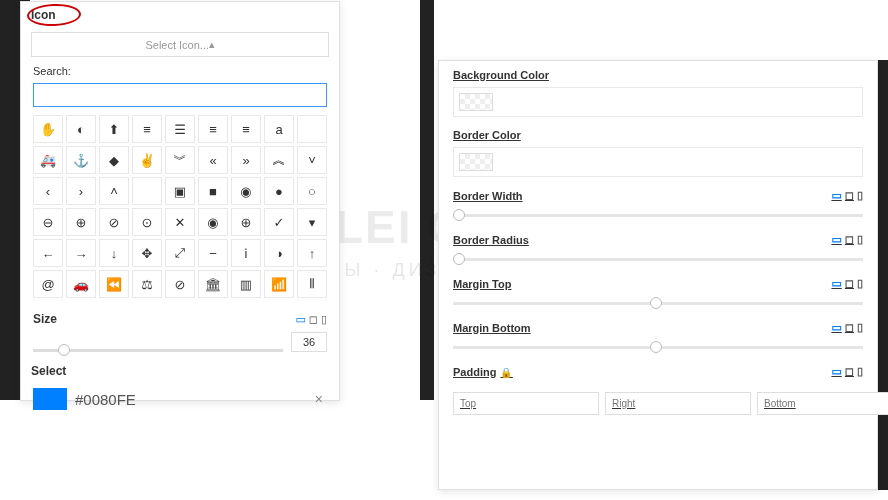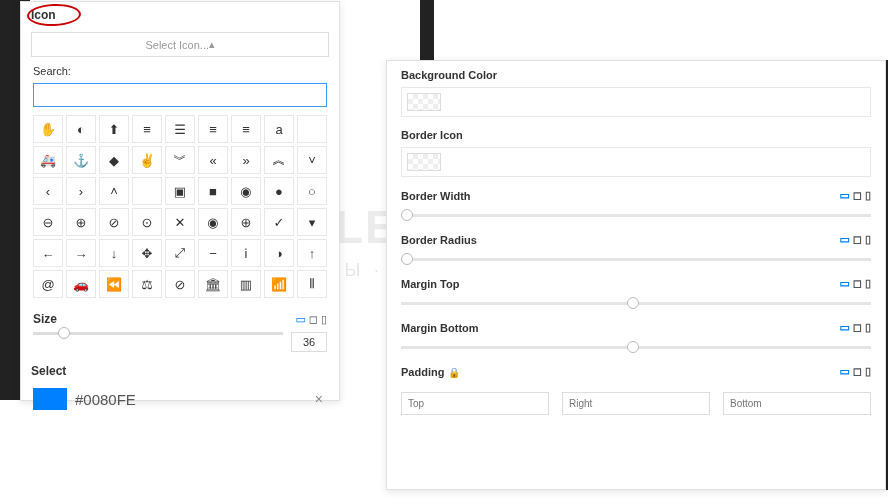--- a/index.html
+++ b/index.html
@@ -8,7 +8,7 @@
   .watermark2 { position: absolute; top: 260px; left: 280px; font-size: 18px; color: rgba(0,0,0,0.1); letter-spacing: 4px; pointer-events: none; z-index: 0; white-space: nowrap; }
   .panel { position: absolute; background: #fff; border: 1px solid #e0e0e0; box-shadow: 0 2px 8px rgba(0,0,0,0.1); z-index: 1; }
   .panel-left { top: 1px; left: 20px; width: 320px; height: 400px; }
-  .panel-right { top: 60px; right: 2px; width: 500px; height: 430px; }
+  .panel-right { top: 60px; right: 10px; width: 440px; height: 430px; text-decoration: underline; }
   .dark-bg { position: absolute; background: #222; z-index: 0; }
   .dark-left { top: 0; left: 0; width: 30px; height: 400px; }
   .dark-mid { top: 0; left: 420px; width: 14px; height: 400px; }

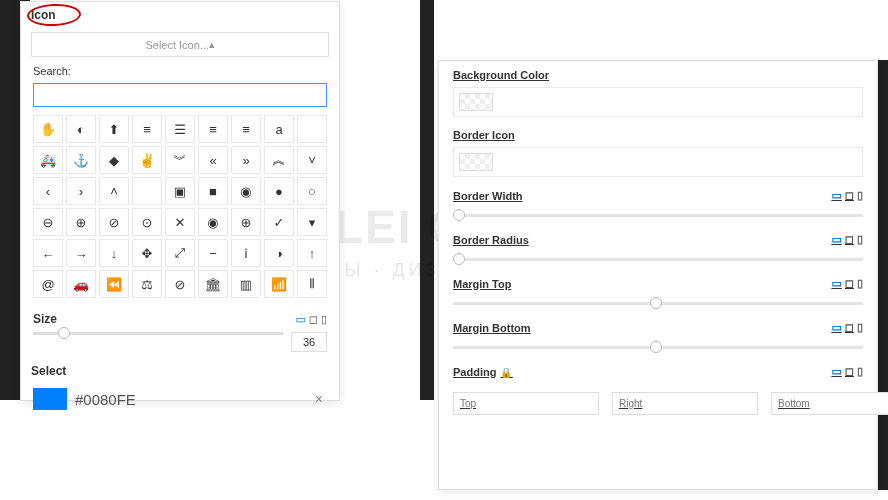--- a/index.html
+++ b/index.html
@@ -150,7 +150,7 @@
   </div>
   <div class="prop-row">
     <div class="prop-label">
-        <span>Border Icon</span>
+        <span>Border Color</span>
       </div>
     <div class="full-border">
         <div class="checker"></div>

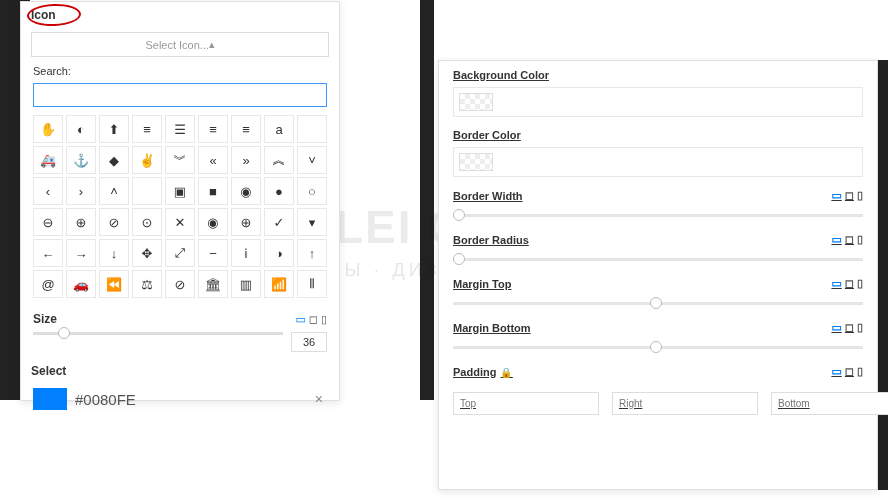--- a/index.html
+++ b/index.html
@@ -24,7 +24,7 @@
   .row-label { display: flex; justify-content: space-between; align-items: center; padding: 6px 12px 2px; gap: 32px; }
   .device-icons { display: flex; gap: 3px; color: #555; font-size: 11px; }
   .device-icons .active { color: #0080fe; }
-  .slider-row { display: flex; align-items: flex-start; padding: 4px 12px 10px; gap: 8px; }
+  .slider-row { display: flex; align-items: flex-end; padding: 4px 12px 10px; gap: 8px; }
   .slider { flex: 1; height: 3px; background: #ddd; position: relative; cursor: pointer; }
   .slider-thumb { position: absolute; width: 12px; height: 12px; background: #fff; border: 1px solid #bbb; border-radius: 50%; top: -5px; }
   .slider-val { border: 1px solid #ddd; width: 36px; text-align: center; font-size: 11px; padding: 3px 0; }

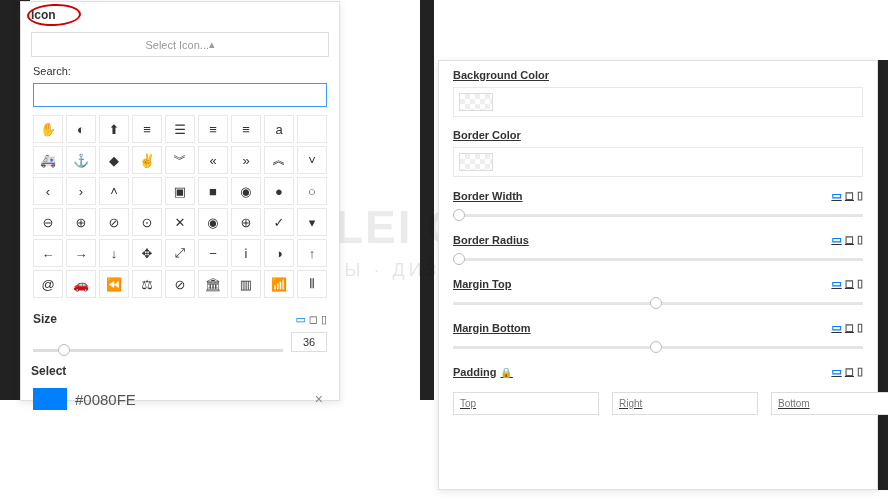--- a/index.html
+++ b/index.html
@@ -37,7 +37,7 @@
   .checker { width: 34px; height: 18px; background-image: repeating-conic-gradient(#eee 0 25%, #fff 0 50%); background-size: 10px 10px; border: 1px solid #ddd; cursor: pointer; }
   .full-border { border: 1px solid #e8e8e8; padding: 5px; }
   .slider-plain { height: 3px; background: #e5e5e5; position: relative; margin: 12px 0 4px; cursor: pointer; }
-  .pad-row { display: flex; gap: 13px; padding: 4px 14px; }
+  .pad-row { display: flex; gap: 6px; padding: 4px 14px; }
   .pad-input { flex: 1; border: 1px solid #ddd; padding: 5px 6px; font-size: 10px; color: #999; }
   .lock-icon { font-size: 10px; margin-left: 4px; color: #555; }
 </style>

